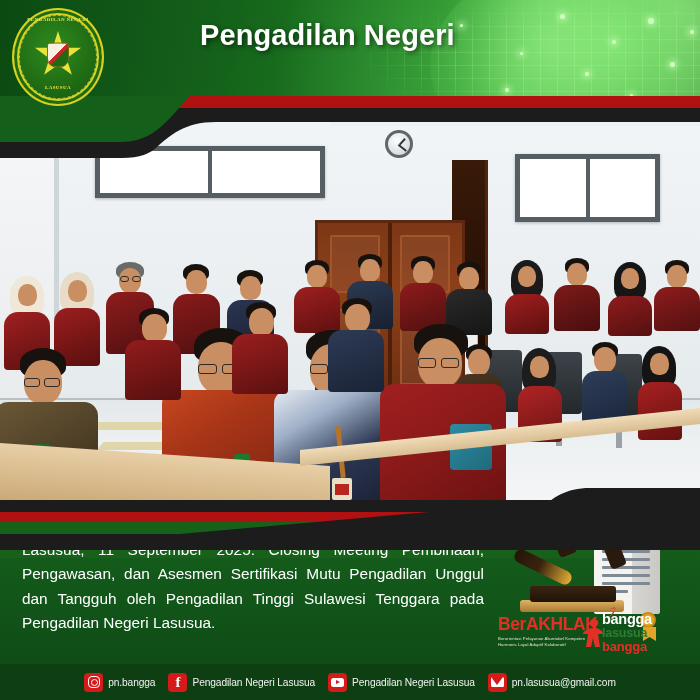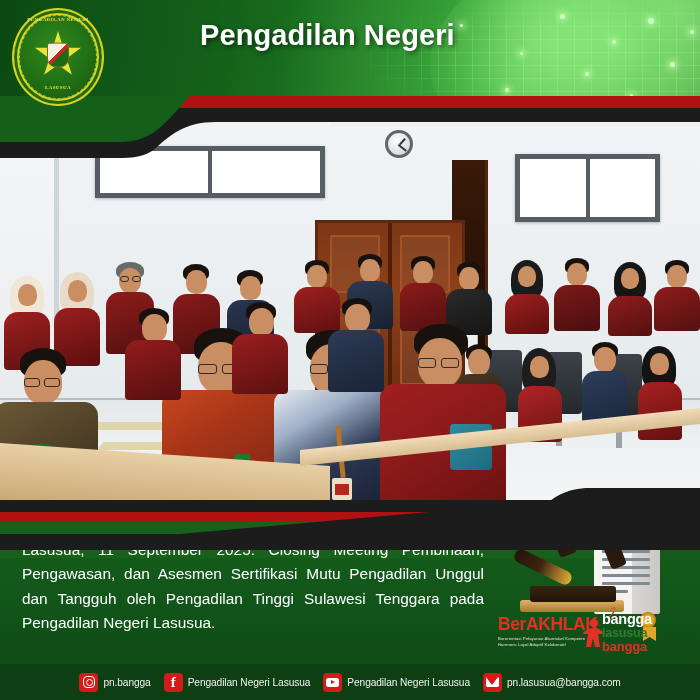--- a/index.html
+++ b/index.html
@@ -573,7 +573,7 @@
       <span class="ic">
           <span class="mail-glyph"></span>
         </span>
-      <span class="lbl">pn.lasusua@bangga.com</span>
+      <span class="lbl">pn.lasusua@gmail.com</span>
     </div>
 
   </div>

